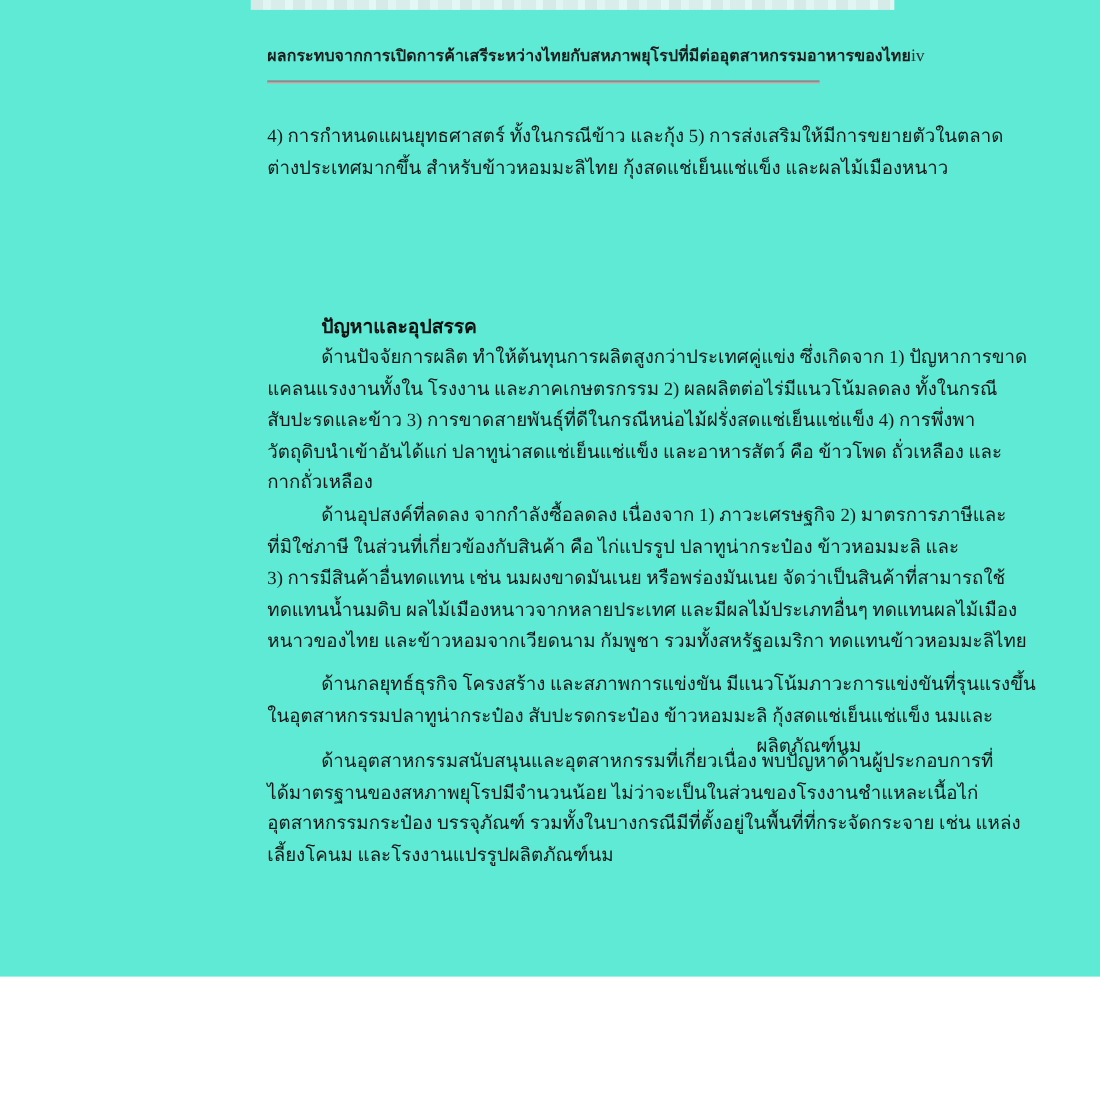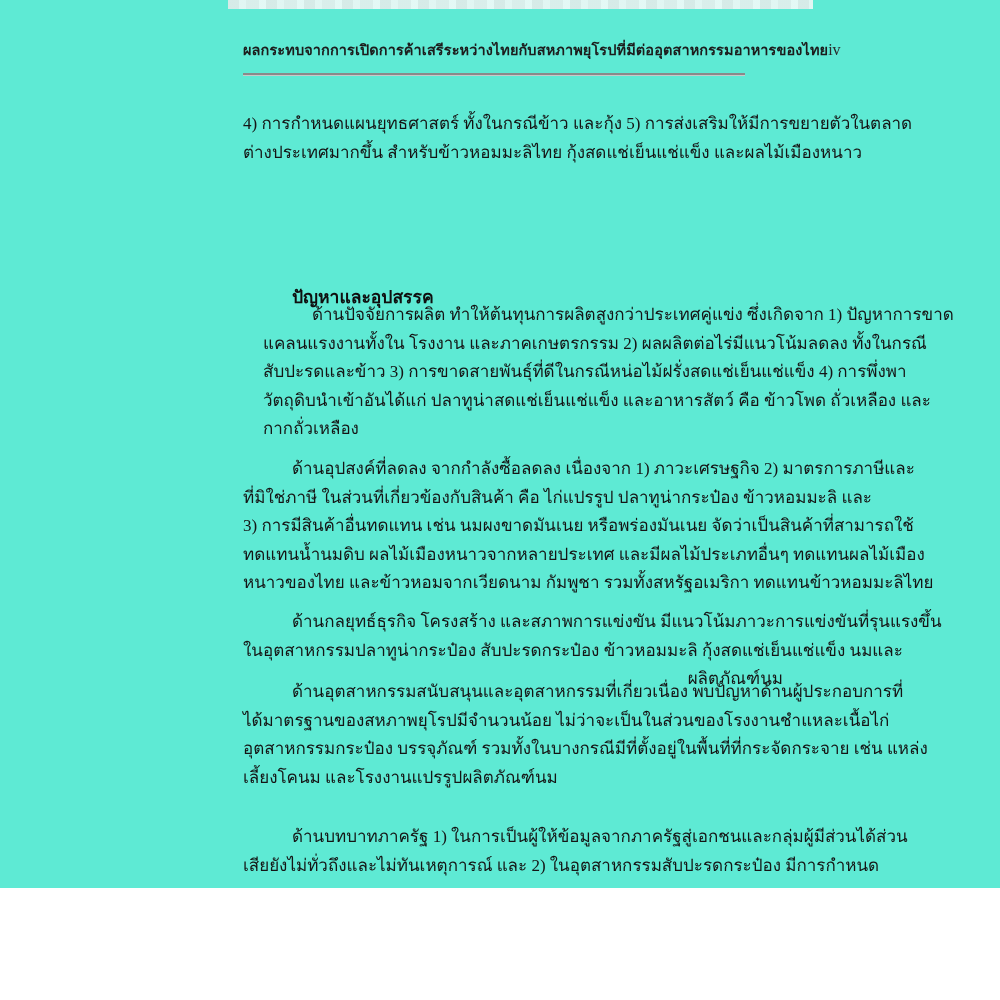--- a/index.html
+++ b/index.html
@@ -82,7 +82,7 @@
     white-space: nowrap;
     margin-top: 19px;
   }
-  .p2 { top: 301px; margin-left: 20px; }
+  .p2 { top: 311px; }
   .p3 { top: 455px; text-align: right; }
   .p4 { top: 608px; text-align: right; }
   .p5 { top: 678px; }

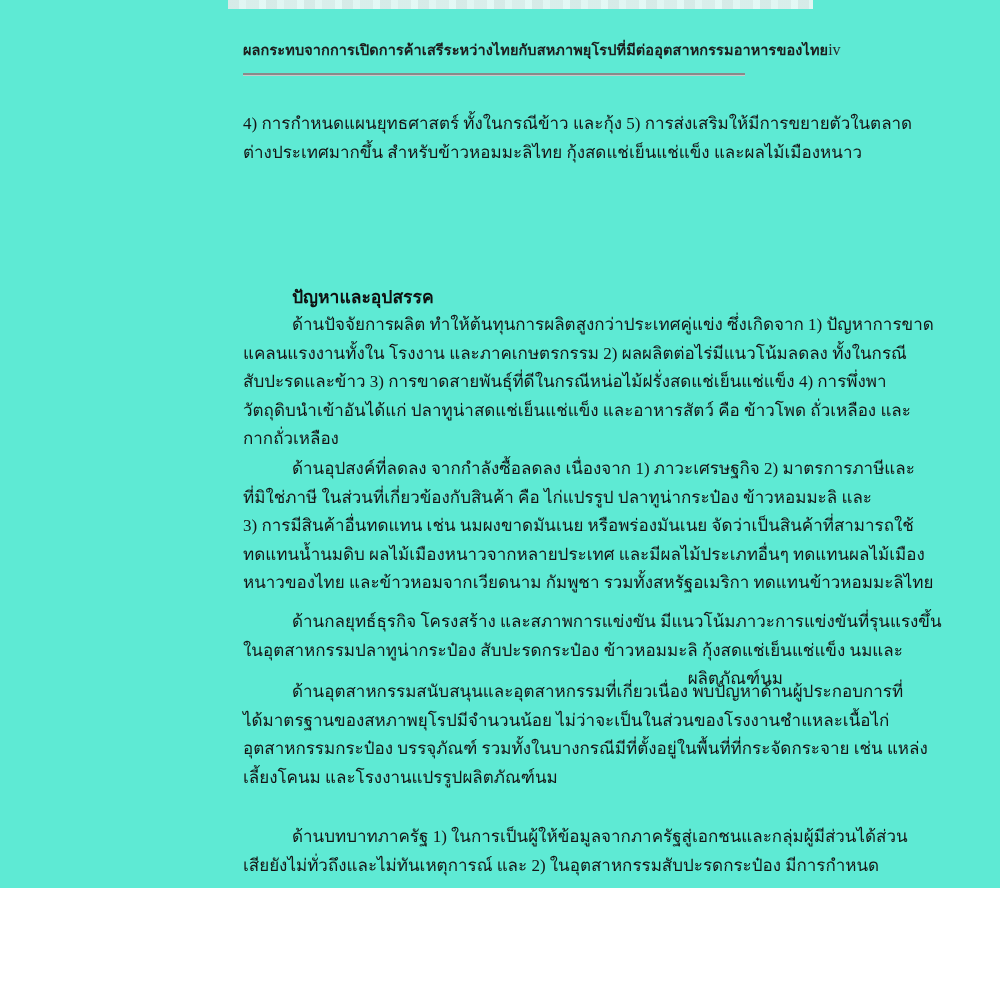--- a/index.html
+++ b/index.html
@@ -114,7 +114,6 @@
 
   <div class="para indent p5">ด้านอุตสาหกรรมสนับสนุนและอุตสาหกรรมที่เกี่ยวเนื่อง พบปัญหาด้านผู้ประกอบการที่<br>ได้มาตรฐานของสหภาพยุโรปมีจำนวนน้อย ไม่ว่าจะเป็นในส่วนของโรงงานชำแหละเนื้อไก่<br>อุตสาหกรรมกระป๋อง บรรจุภัณฑ์ รวมทั้งในบางกรณีมีที่ตั้งอยู่ในพื้นที่ที่กระจัดกระจาย เช่น แหล่ง<br>เลี้ยงโคนม และโรงงานแปรรูปผลิตภัณฑ์นม</div>
 
-  <div class="para indent p6">ด้านบทบาทภาครัฐ 1) ในการเป็นผู้ให้ข้อมูลจากภาครัฐสู่เอกชนและกลุ่มผู้มีส่วนได้ส่วน<br>เสียยังไม่ทั่วถึงและไม่ทันเหตุการณ์ และ 2) ในอุตสาหกรรมสับปะรดกระป๋อง มีการกำหนด</div>
 
 </div>
 

